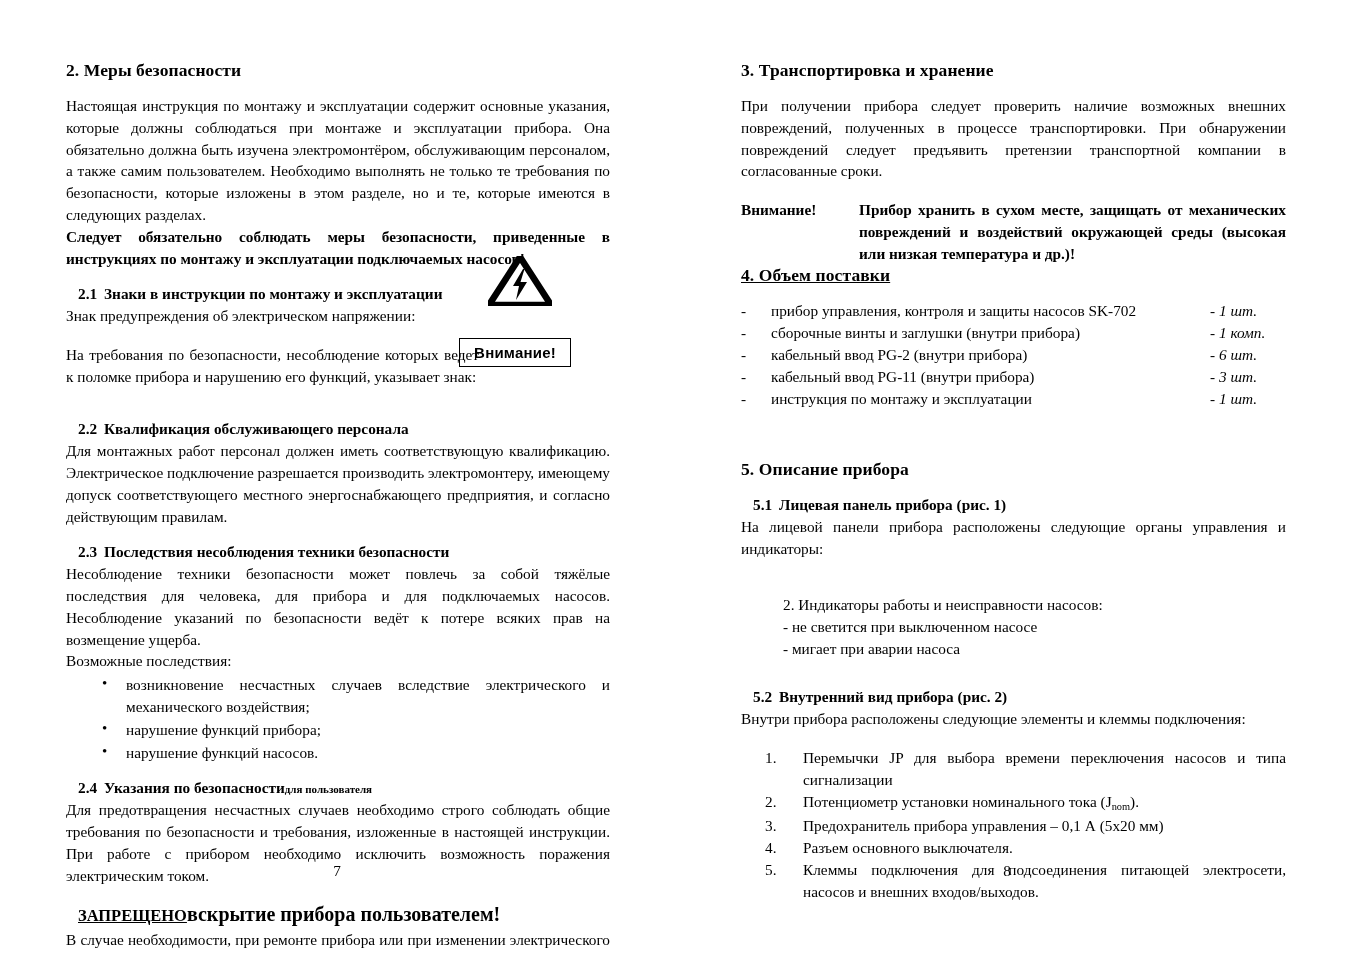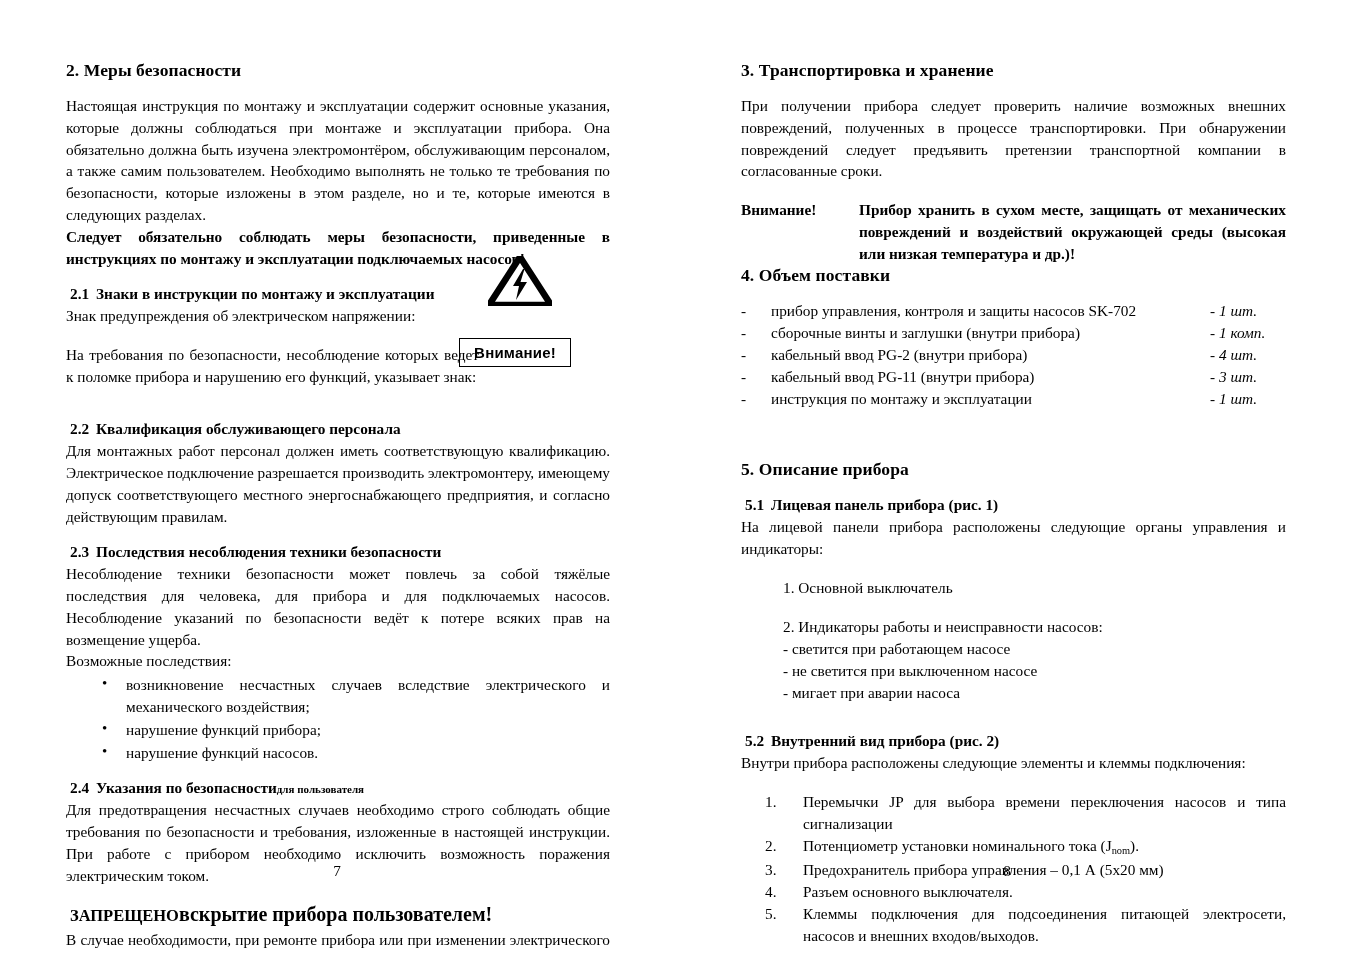--- a/index.html
+++ b/index.html
@@ -36,7 +36,7 @@
     line-height: 1.25;
     letter-spacing: 0.1px;
   }
-  .section-gap-top { margin-top: 26px; }
+  .section-gap-top { margin-top: 26px; text-decoration: underline; }
 
   p.body {
     font-size: 15.3px;

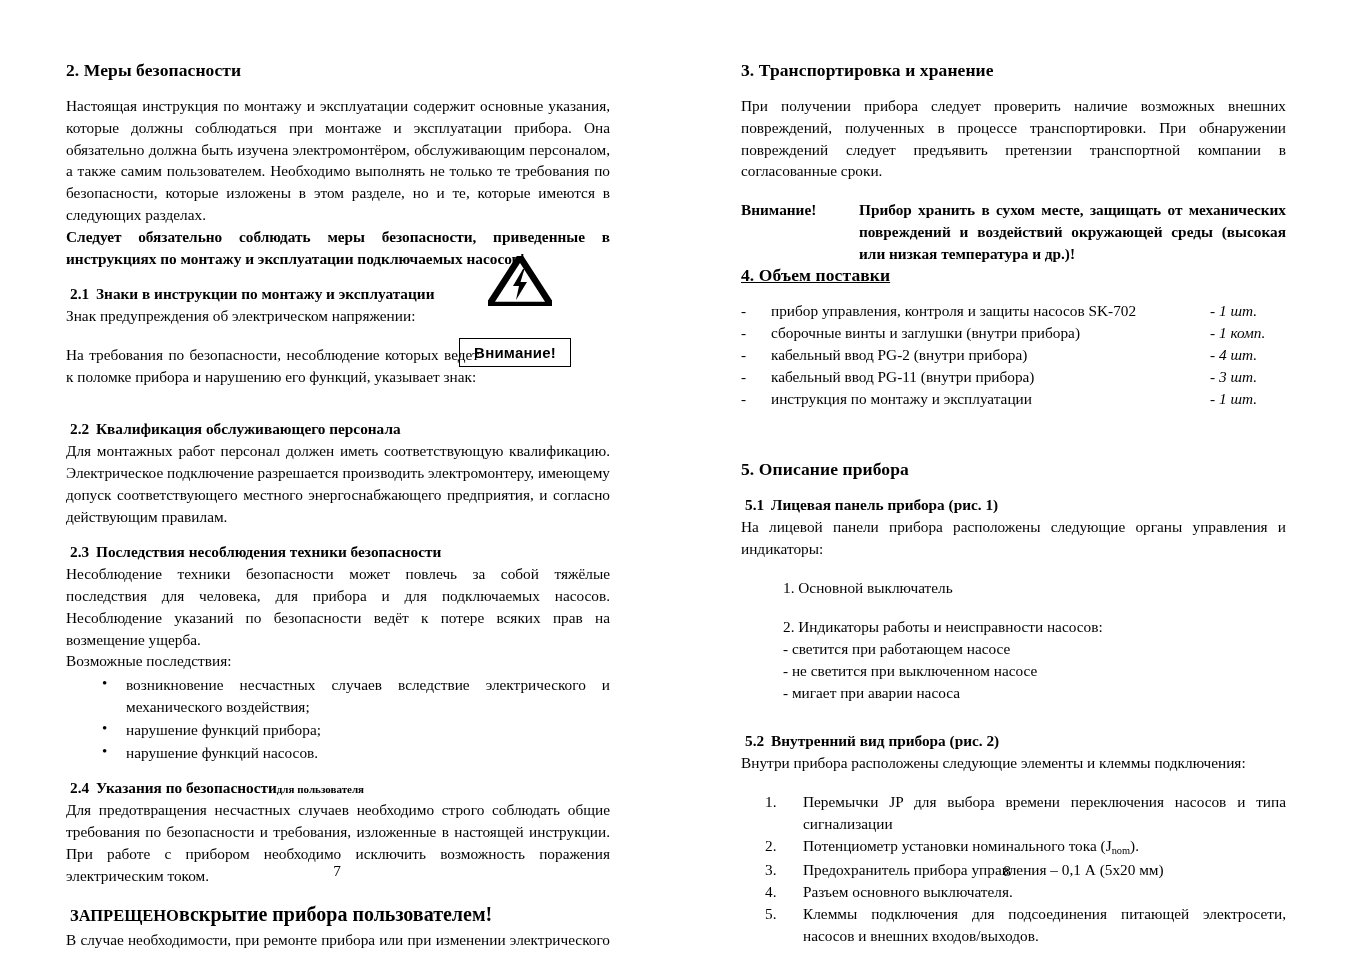--- a/index.html
+++ b/index.html
@@ -58,7 +58,7 @@
   h2.sub {
     font-size: 15.3px;
     font-weight: bold;
-    margin: 13px 0 1px 4px;
+    margin: 13px 0 1px 12px;
     line-height: 1.4;
   }
   h2.sub .num { display: inline-block; min-width: 26px; }

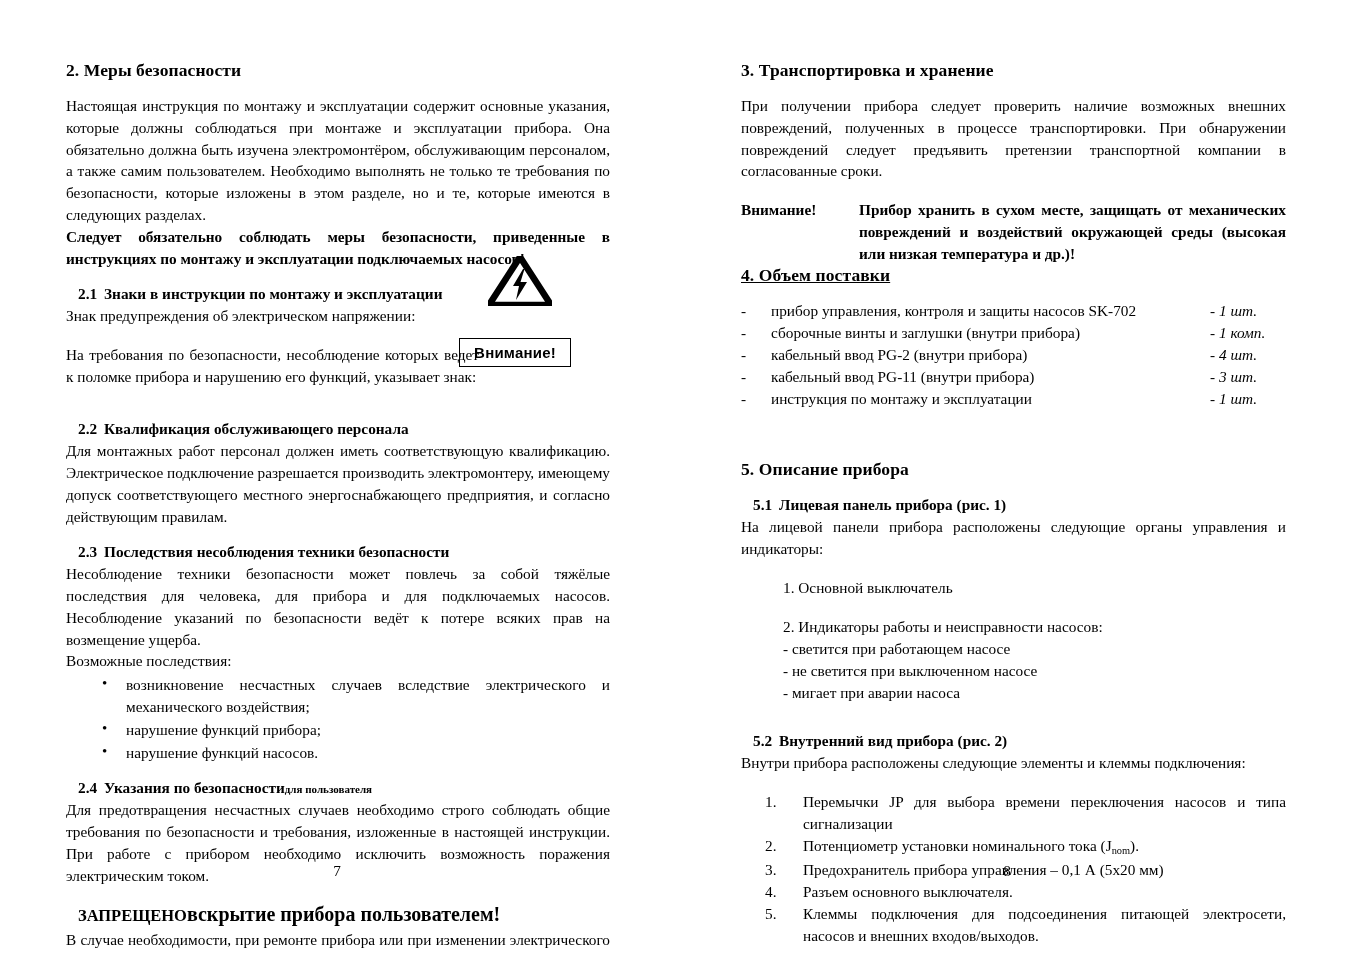--- a/index.html
+++ b/index.html
@@ -278,7 +278,7 @@
       <tr>
         <td class="dash">-</td>
         <td>кабельный ввод PG-2 (внутри прибора)</td>
-        <td class="qty">-  4 шт.</td>
+        <td class="qty">-  6 шт.</td>
       </tr>
       <tr>
         <td class="dash">-</td>

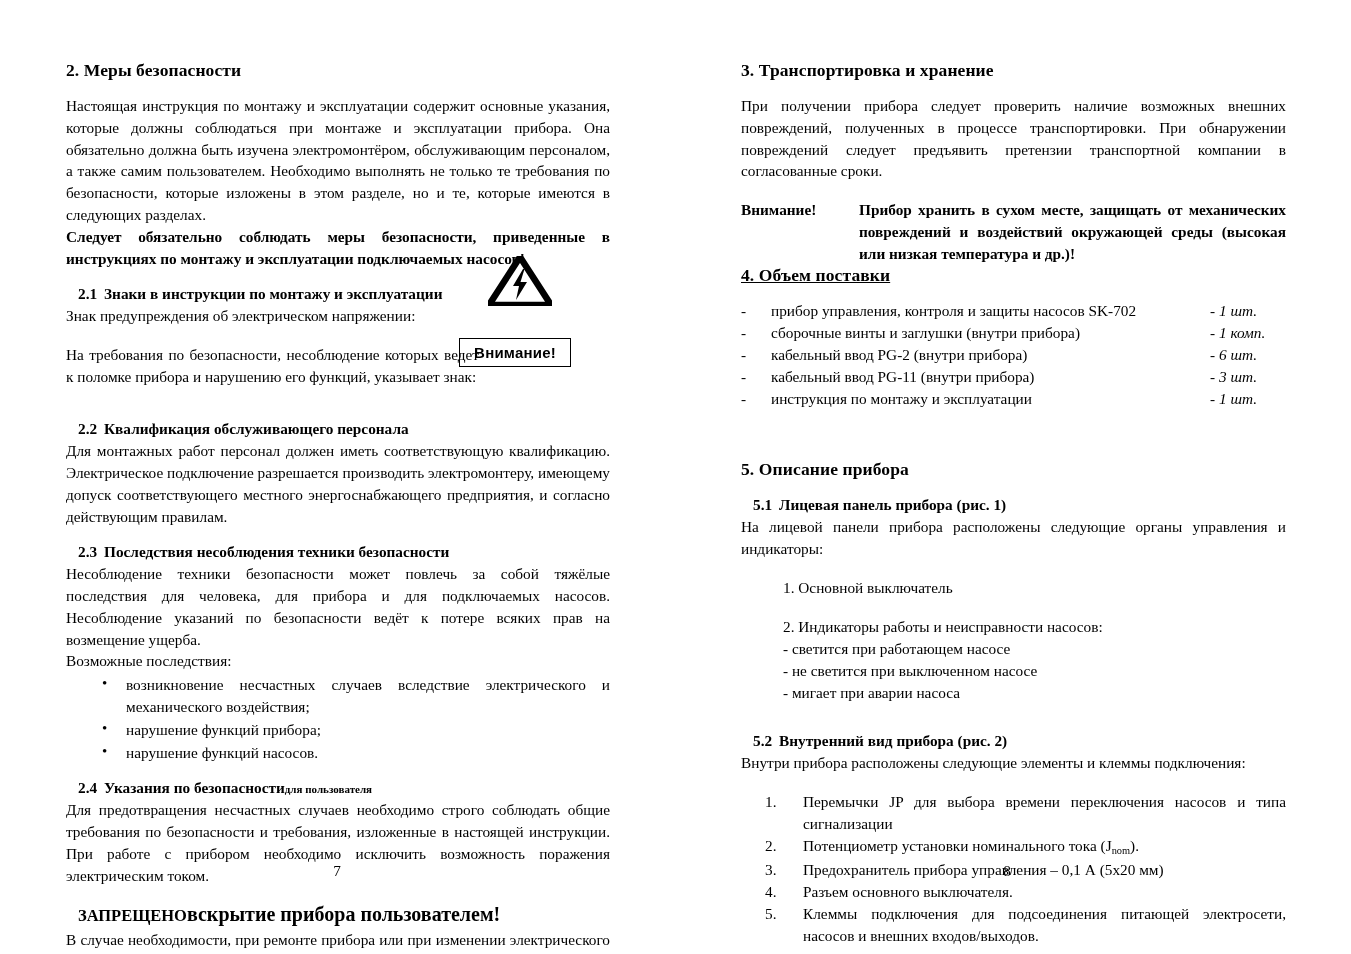--- a/index.html
+++ b/index.html
@@ -303,7 +303,6 @@
 
     <div class="gap-md"></div>
 
-    <div class="simple-list">1. Основной выключатель</div>
 
     <div class="gap-md"></div>
 

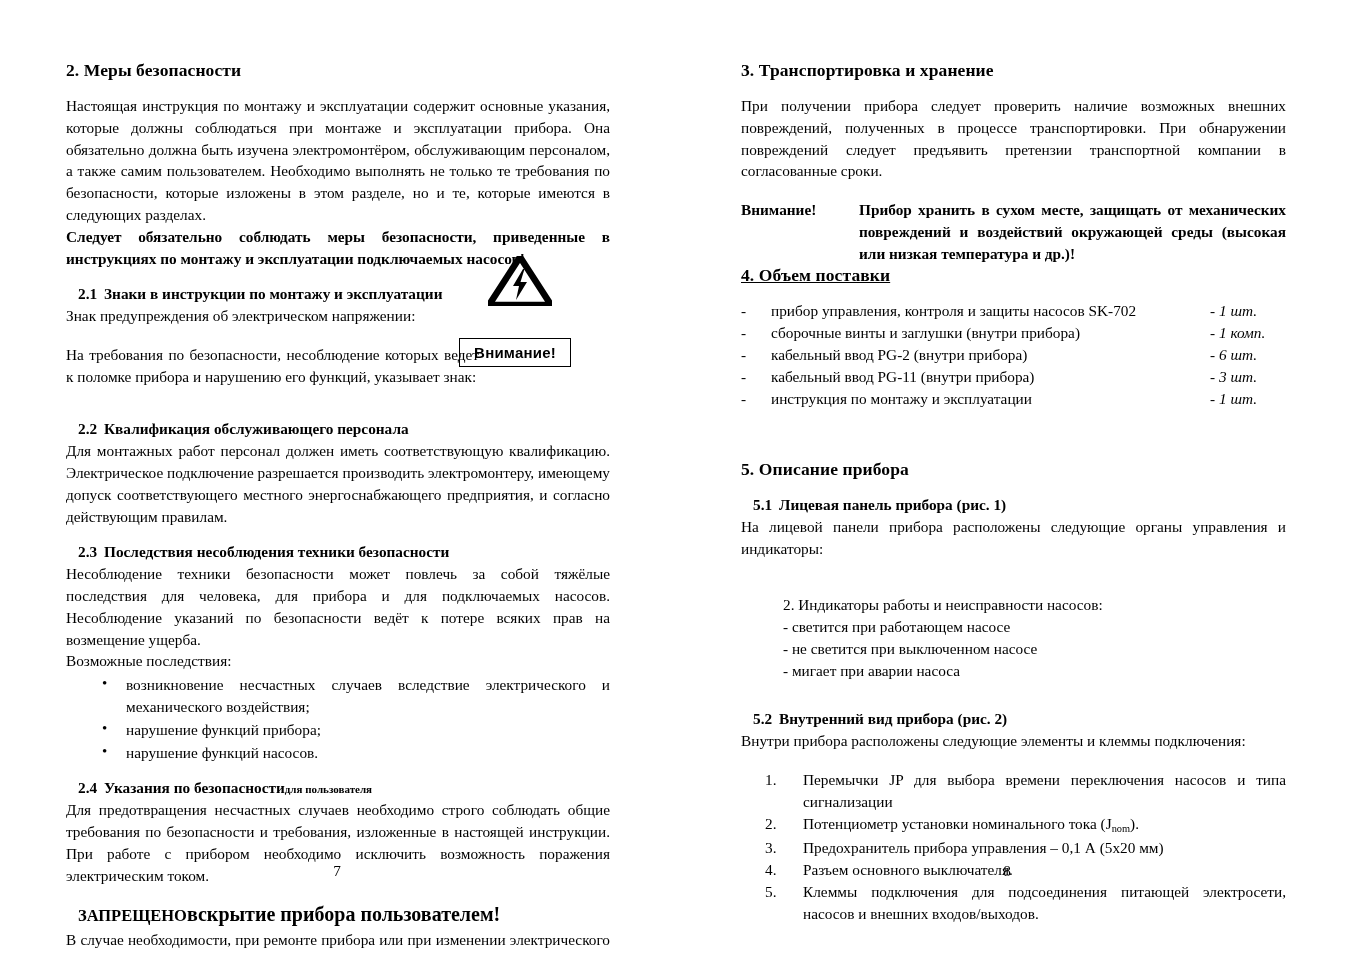--- a/index.html
+++ b/index.html
@@ -307,7 +307,6 @@
     <div class="gap-md"></div>
 
     <div class="simple-list">2. Индикаторы работы и неисправности насосов:</div>
-    <div class="simple-list sub-dash">- светится при работающем насосе</div>
     <div class="simple-list sub-dash">- не светится при  выключенном насосе</div>
     <div class="simple-list sub-dash">- мигает при аварии насоса</div>
 

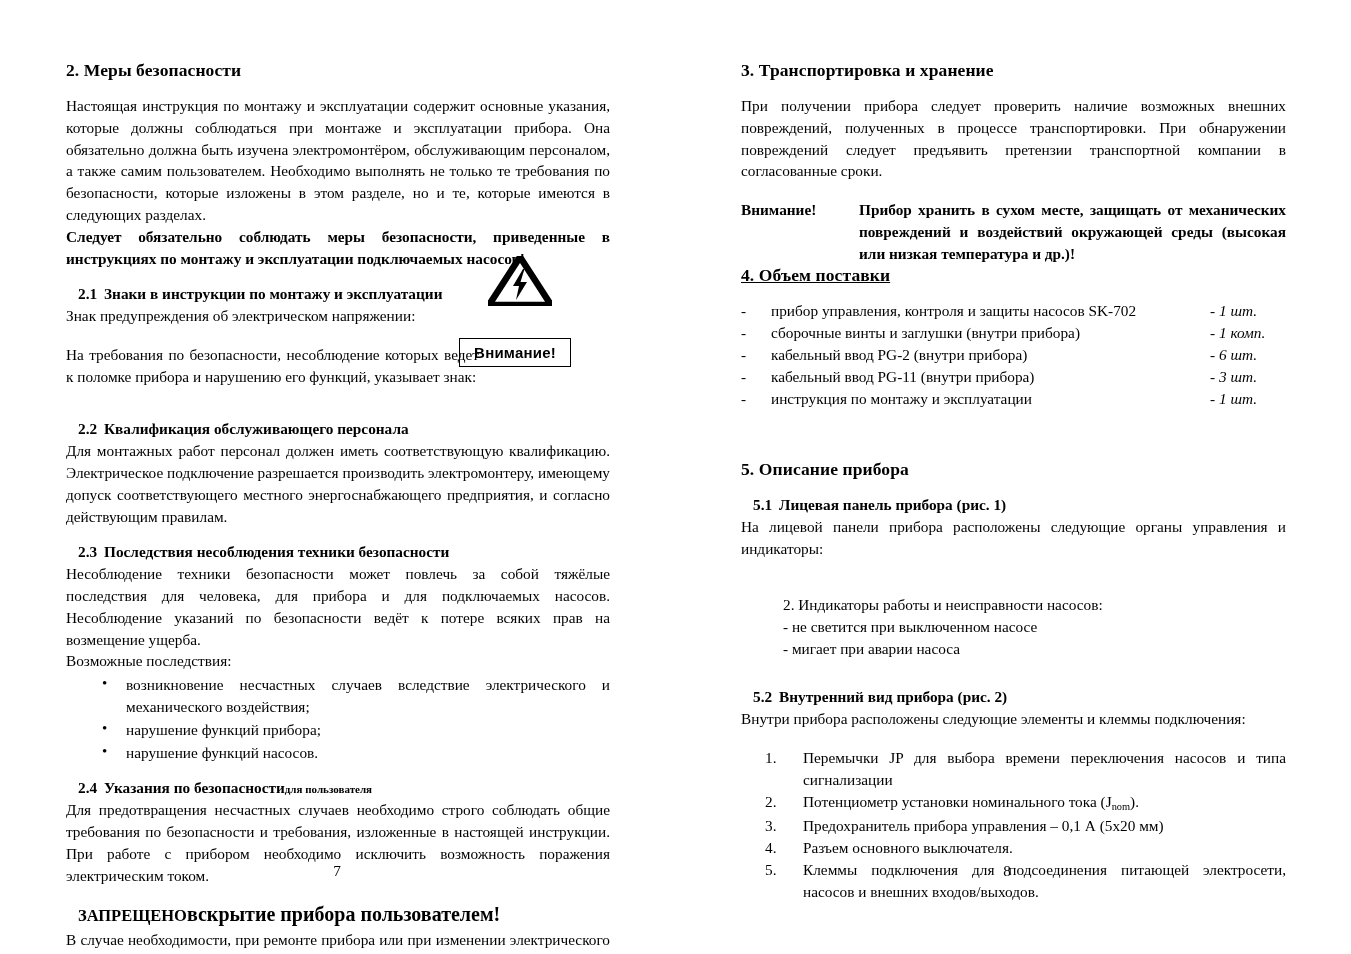--- a/index.html
+++ b/index.html
@@ -231,7 +231,7 @@
     <p class="body">Для предотвращения несчастных случаев необходимо строго соблюдать общие требования по безопасности и требования, изложенные в настоящей инструкции. При работе с прибором необходимо исключить возможность поражения электрическим током.</p>
 
     <h2 class="sub" style="margin-top:13px;">
-      <span style="font-size:16.5px;">ЗАПРЕЩЕНО</span><span class="small" style="font-size:20px;">вскрытие прибора пользователем!</span>
+      <span style="font-size:16.5px;text-decoration:underline;">ЗАПРЕЩЕНО</span><span class="small" style="font-size:20px;">вскрытие прибора пользователем!</span>
     </h2>
 
     <p class="body">В случае необходимости, при ремонте прибора или при изменении электрического подключения, вскрытие прибора разрешается производить только персоналу, имеющему соответствующую квалификацию.</p>

